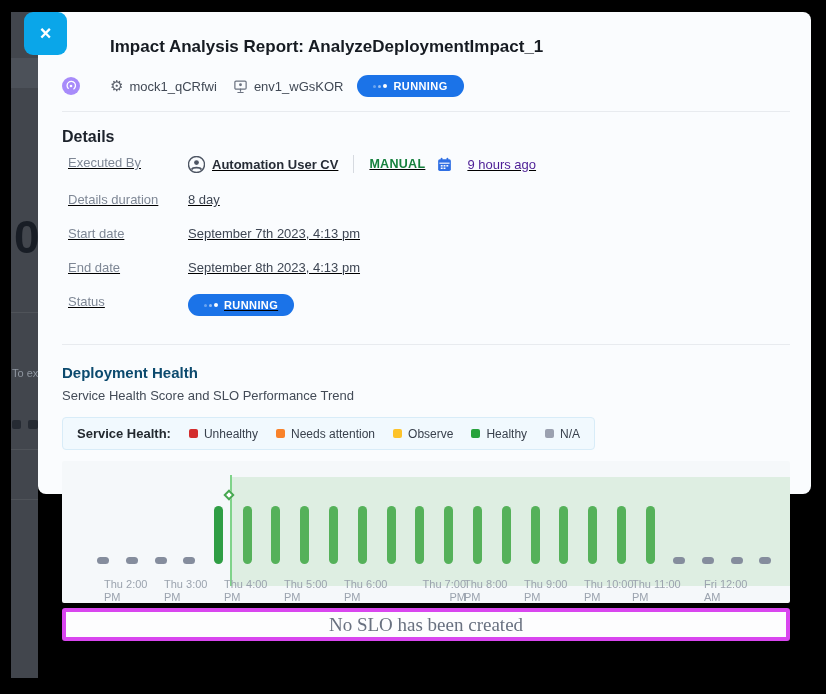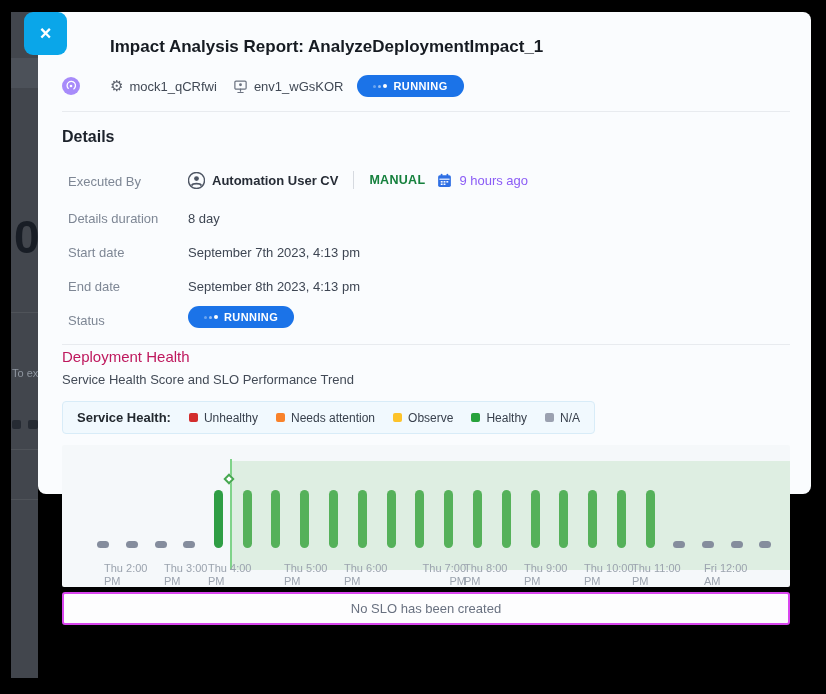--- a/index.html
+++ b/index.html
@@ -64,7 +64,7 @@
   .sec-h1 { margin-top:14px; font-size:16px; line-height:21px; font-weight:700; color:#1c222b; }
 
   .details-rows { margin-top:8px; margin-left:6px; }
-  .d-row { display:flex; align-items:flex-end; height:34px; }
+  .d-row { display:flex; align-items:flex-start; height:34px;text-decoration:underline; }
   .d-row.first { margin-bottom:3px; }
   .d-label { width:120px; flex:0 0 auto; font-size:13px; color:#7e8795; }
   .d-value { font-size:13px; color:#3e4653; display:flex; align-items:center; }

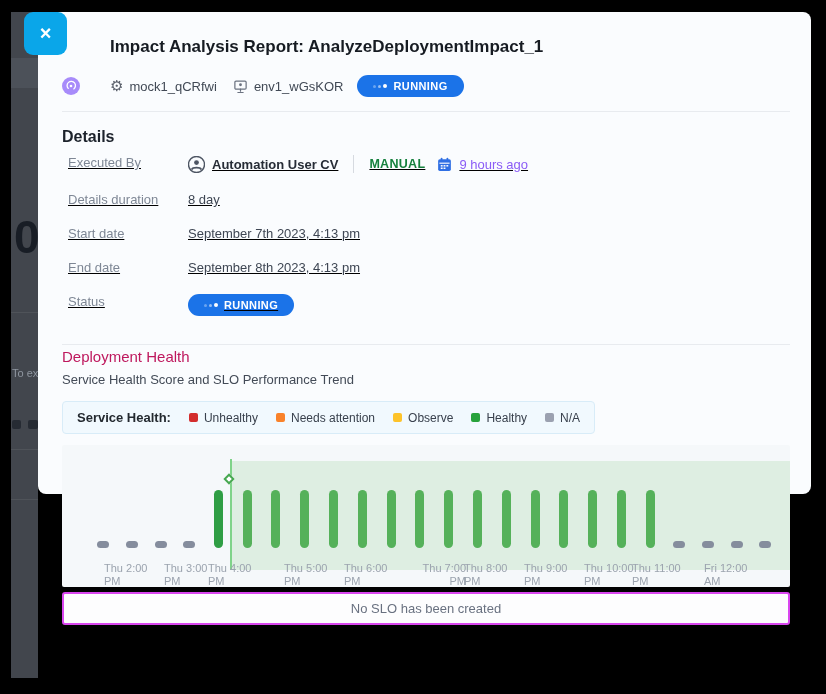--- a/index.html
+++ b/index.html
@@ -71,7 +71,7 @@
   .exec-name { font-weight:700; color:#262c36; margin-left:7px; }
   .v-sep { width:1px; height:18px; background:#d6dae0; margin:0 15px; }
   .trigger { font-weight:700; color:#15803d; font-size:12.5px; letter-spacing:0.3px; margin-right:12px; }
-  .time-ago { margin-left:7px; color:#8b5cf6; }
+  .time-ago { margin-left:15px; color:#4c1d95; }
   .d-row .pill { margin-left:0; }
 
   .sec-h2 { margin-top:2px; font-size:15px; line-height:19px; font-weight:400; color:#be185d; }

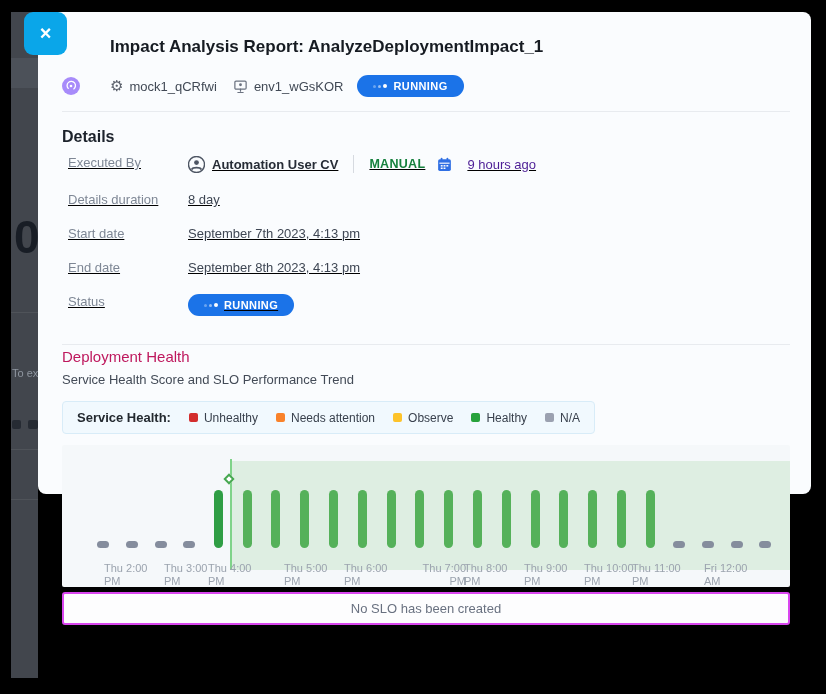--- a/index.html
+++ b/index.html
@@ -74,7 +74,7 @@
   .time-ago { margin-left:15px; color:#4c1d95; }
   .d-row .pill { margin-left:0; }
 
-  .sec-h2 { margin-top:2px; font-size:15px; line-height:19px; font-weight:400; color:#be185d; }
+  .sec-h2 { margin-top:18px; font-size:15px; line-height:19px; font-weight:700; color:#0c4a6e; }
   .sec-sub { margin-top:6px; font-size:13px; color:#434b57; }
 
   .legend-panel {

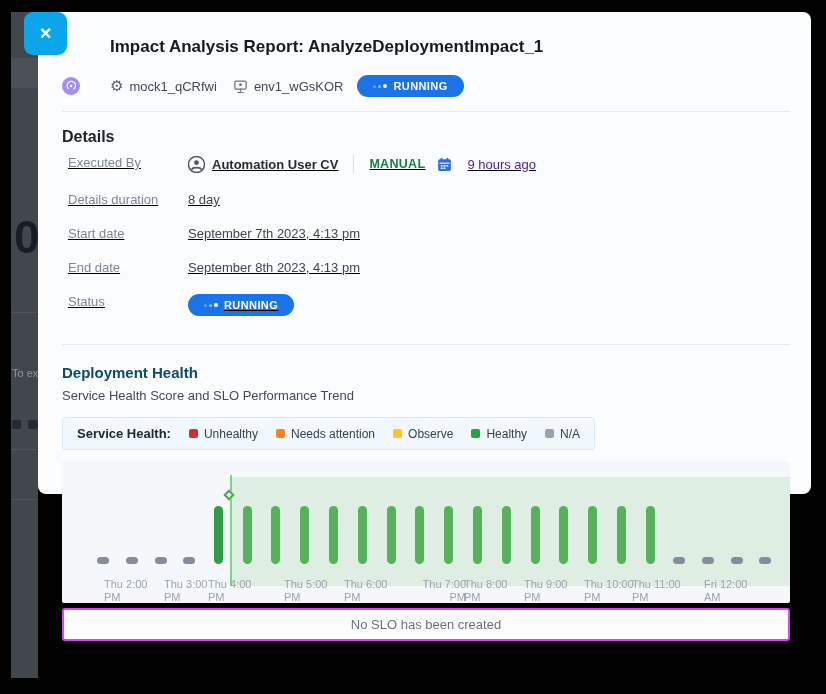--- a/index.html
+++ b/index.html
@@ -289,7 +289,7 @@
           <div>Thu 3:00</div>
           <div>PM</div>
         </div>
-        <div class="x-label" style="left: 146px;">
+        <div class="x-label" style="left: 162px;">
           <div>Thu 4:00</div>
           <div>PM</div>
         </div>

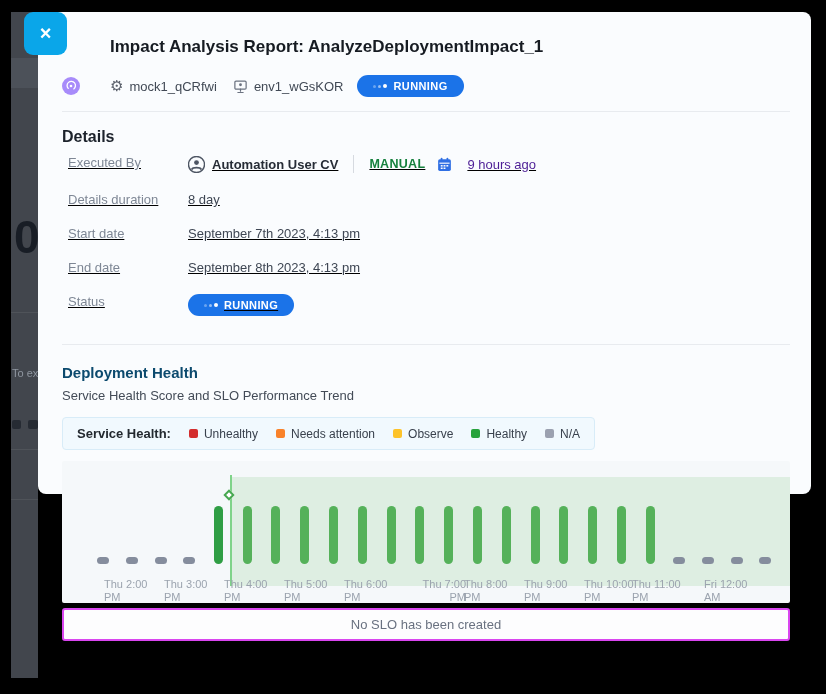--- a/index.html
+++ b/index.html
@@ -98,9 +98,9 @@
 
   .slo-box {
     margin-top:5px; height:33px; width:728px;
-    background:#fdfdfe; border:2px solid #d946ef; border-radius:3px;
+    background:#fdfdfe; border:4px solid #d946ef; border-radius:3px;
     display:flex; align-items:center; justify-content:center;
-    font-size:13px; color:#697180;
+    font-size:19px; color:#697180;font-family:Liberation Serif, serif;
   }
 
   svg { display:block; }

